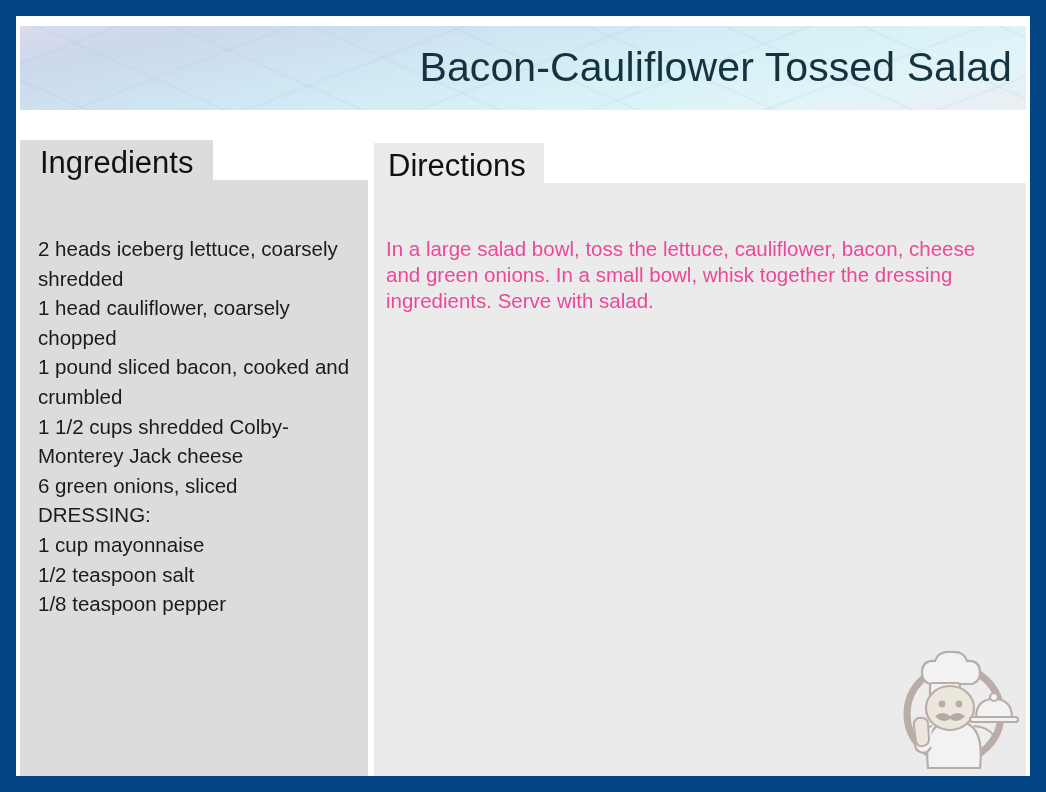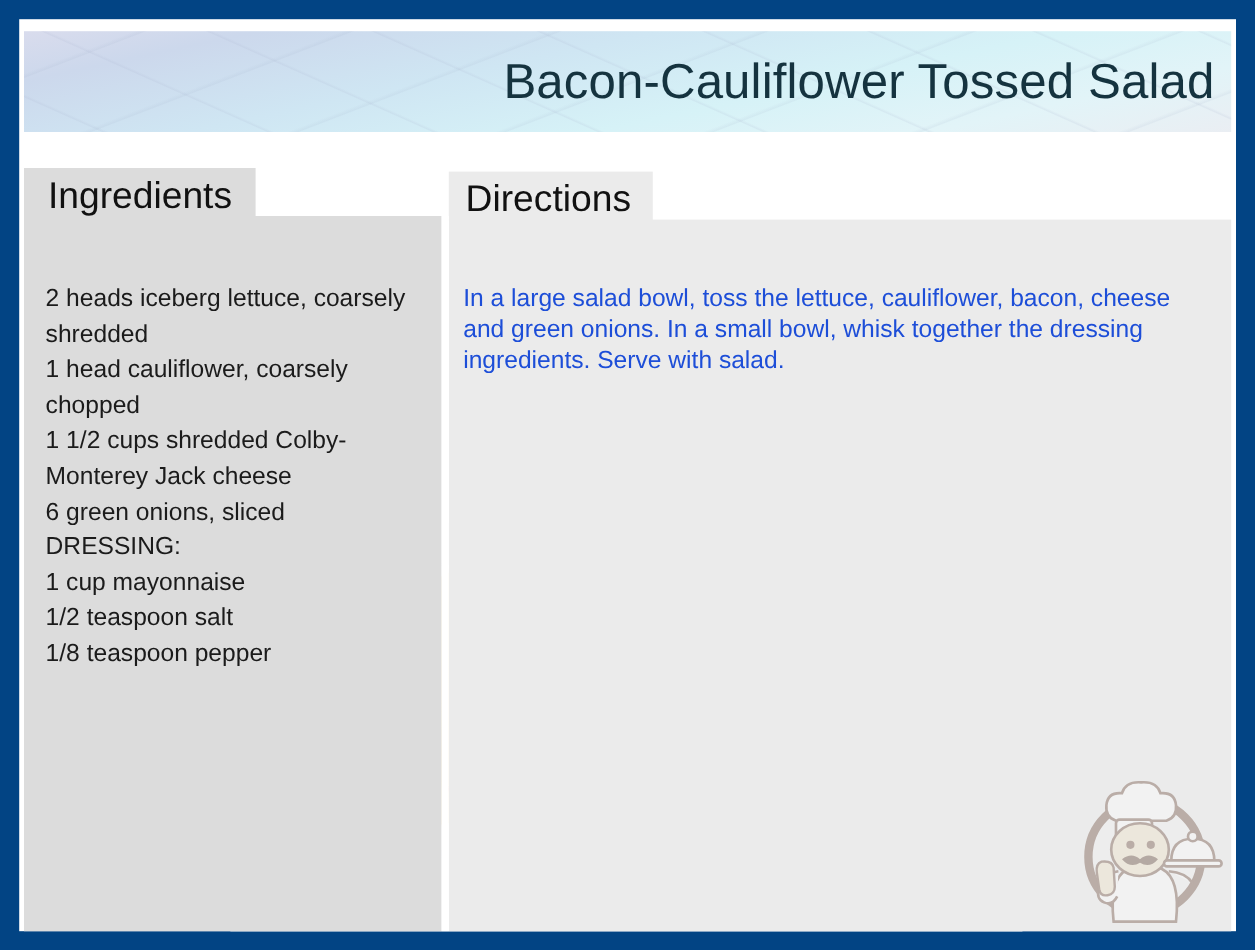--- a/index.html
+++ b/index.html
@@ -229,7 +229,7 @@
     width: 628px;
     font-size: 20.5px;
     line-height: 26px;
-    color: #1d4ed8;
+    color: #ec4899;
   }
 
   

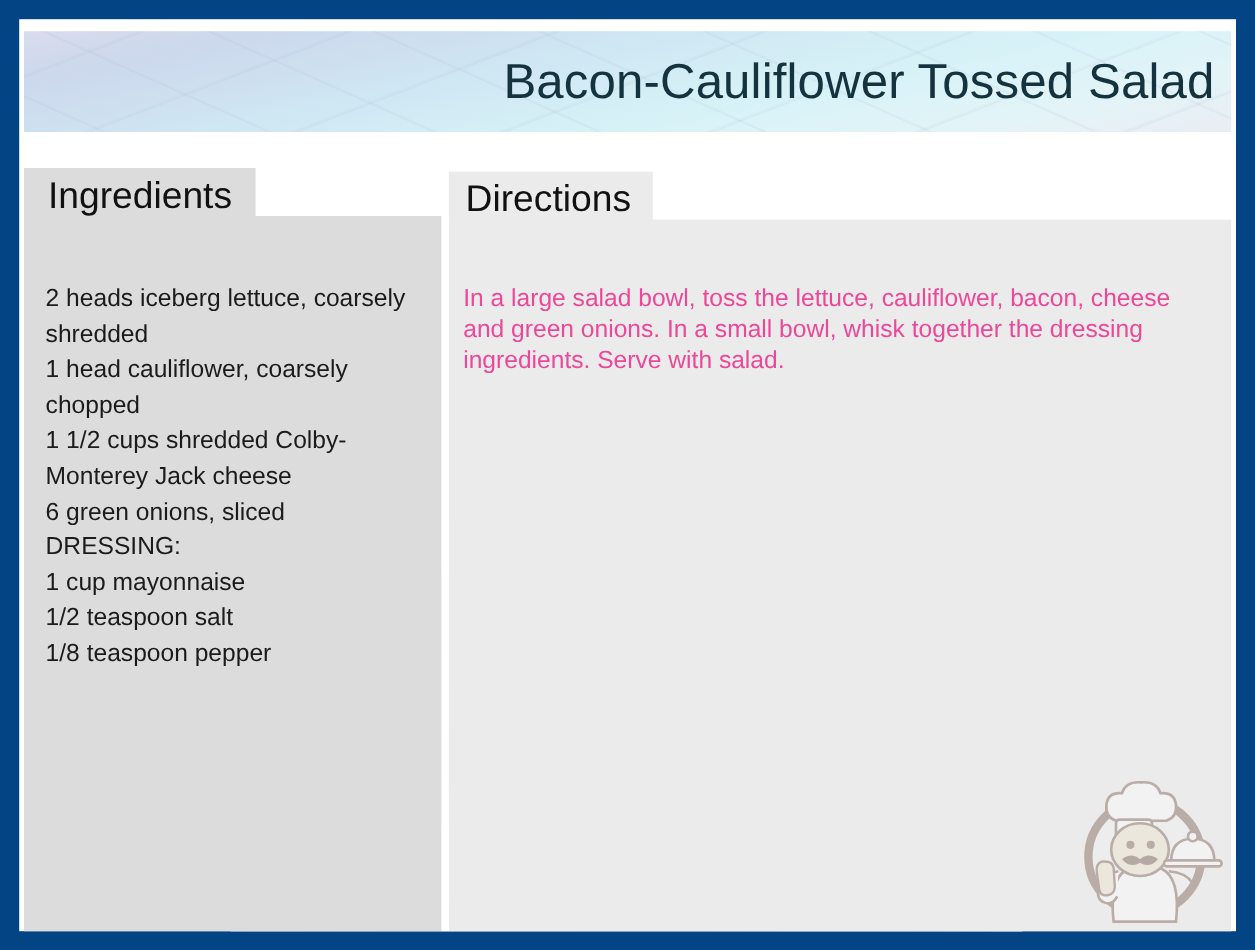--- a/index.html
+++ b/index.html
@@ -296,6 +296,7 @@
   <div class="panel-ingredients-text ing-list">
     <div>2 heads iceberg lettuce, coarsely shredded</div>
     <div>1 head cauliflower, coarsely chopped</div>
+    <div>1 pound sliced bacon, cooked and crumbled</div>
     <div>1 1/2 cups shredded Colby-Monterey Jack cheese</div>
     <div>6 green onions, sliced</div>
     <div>DRESSING:</div>

